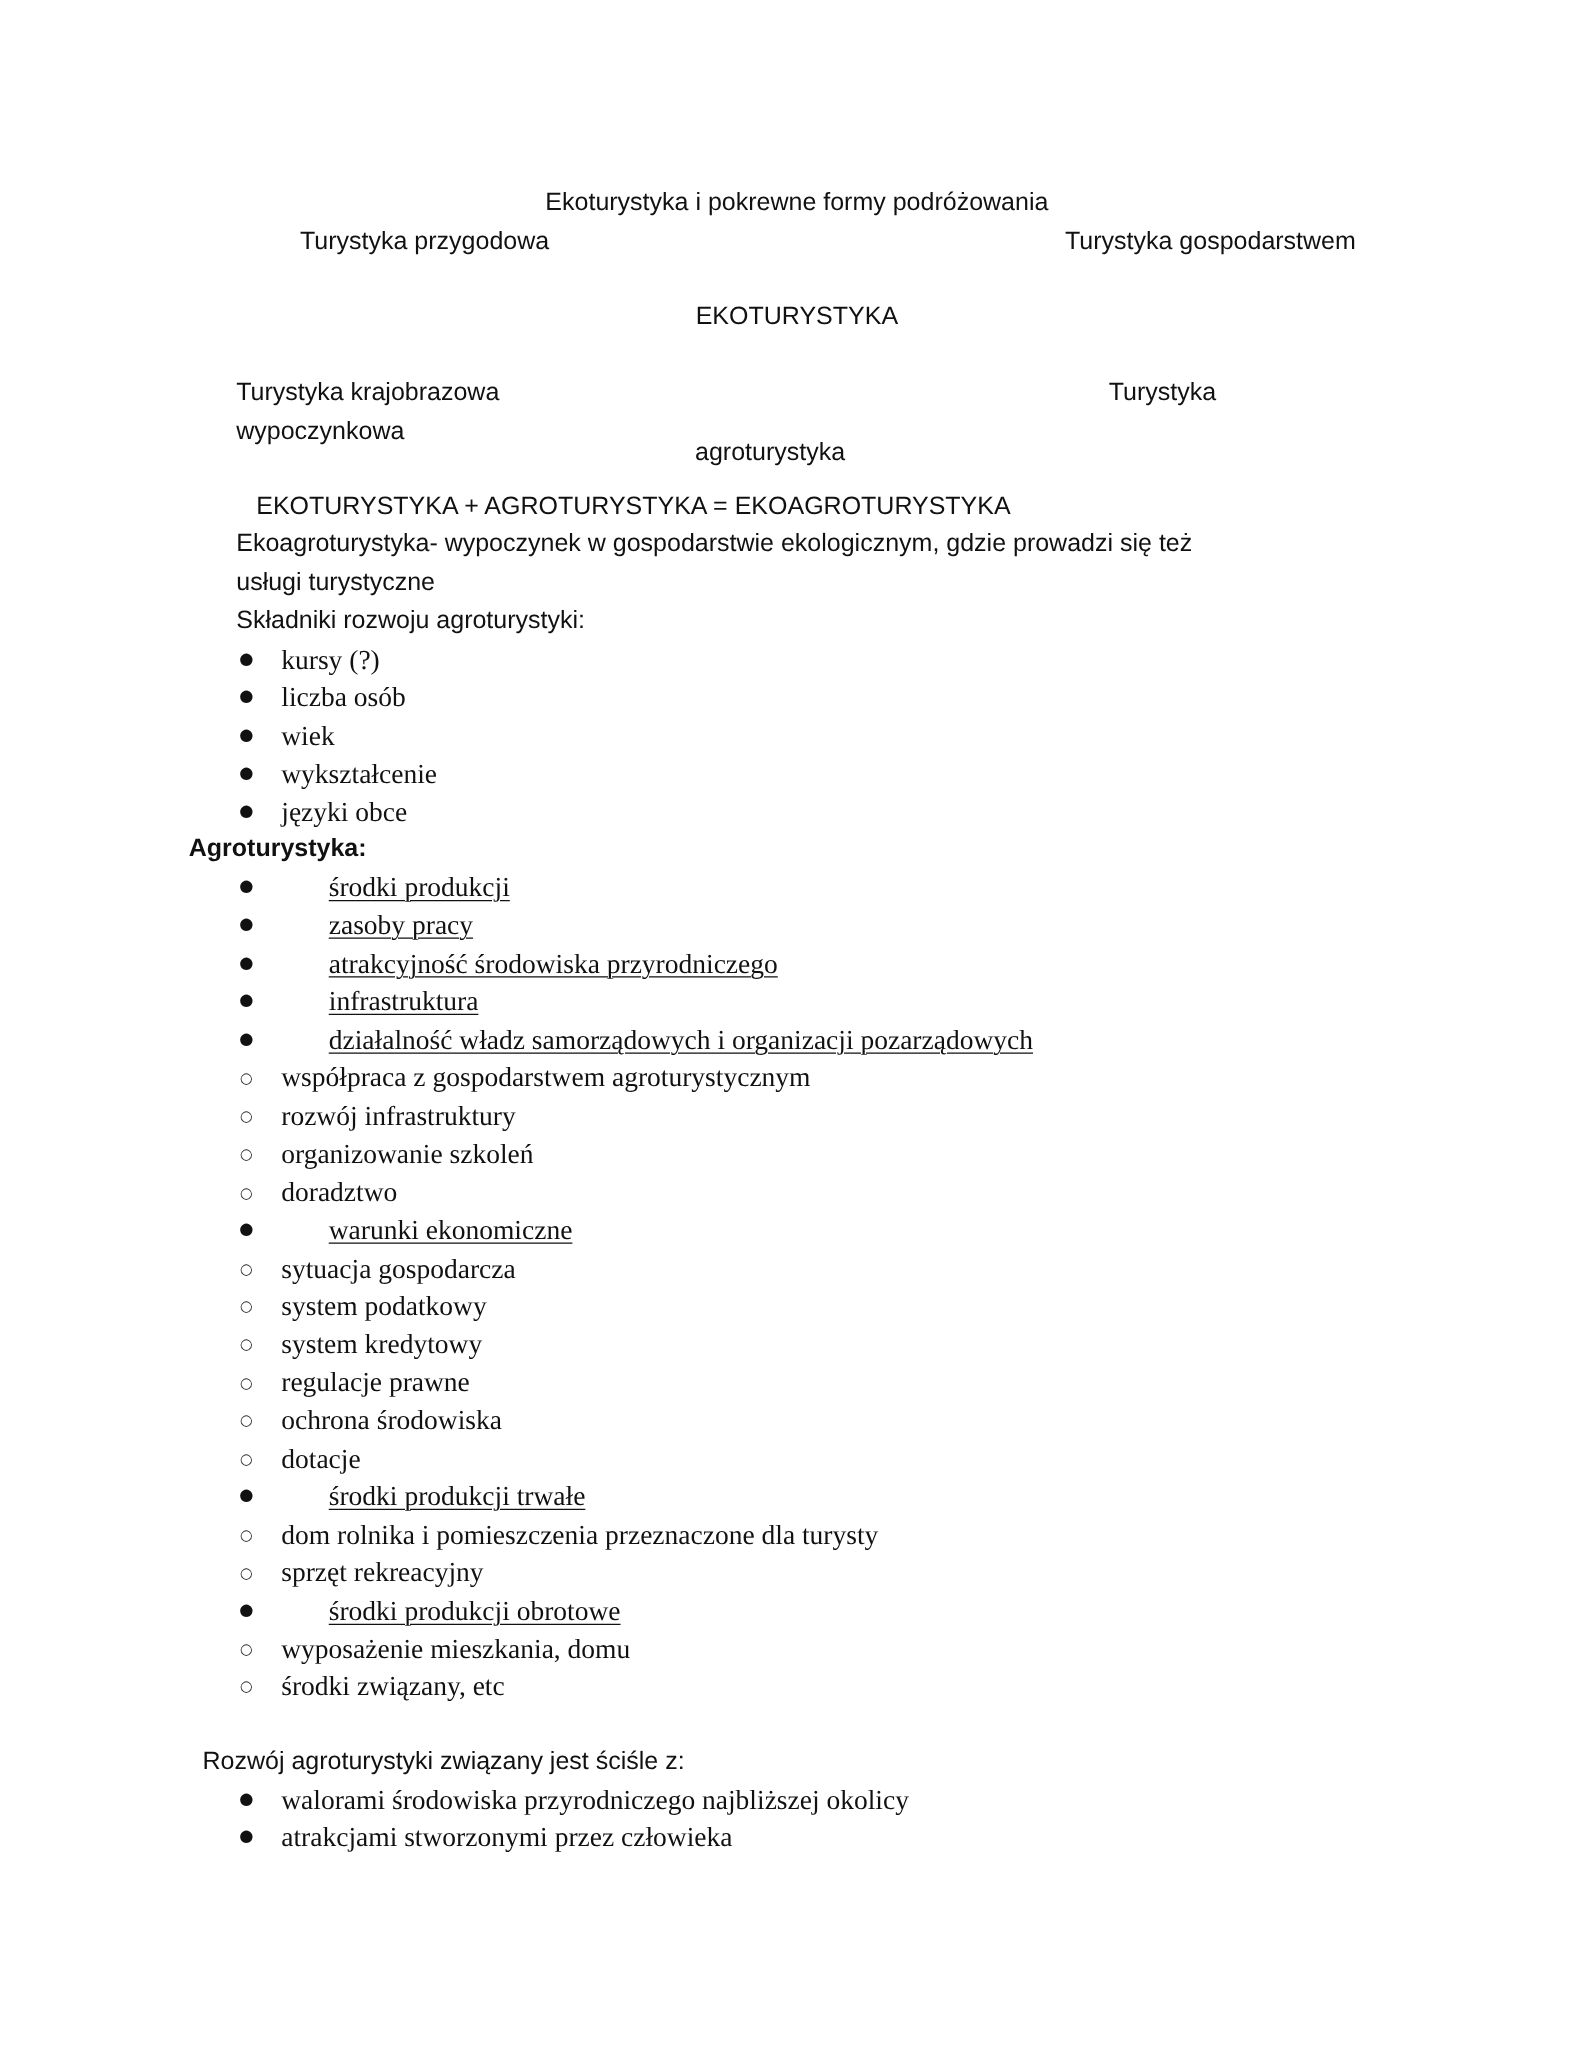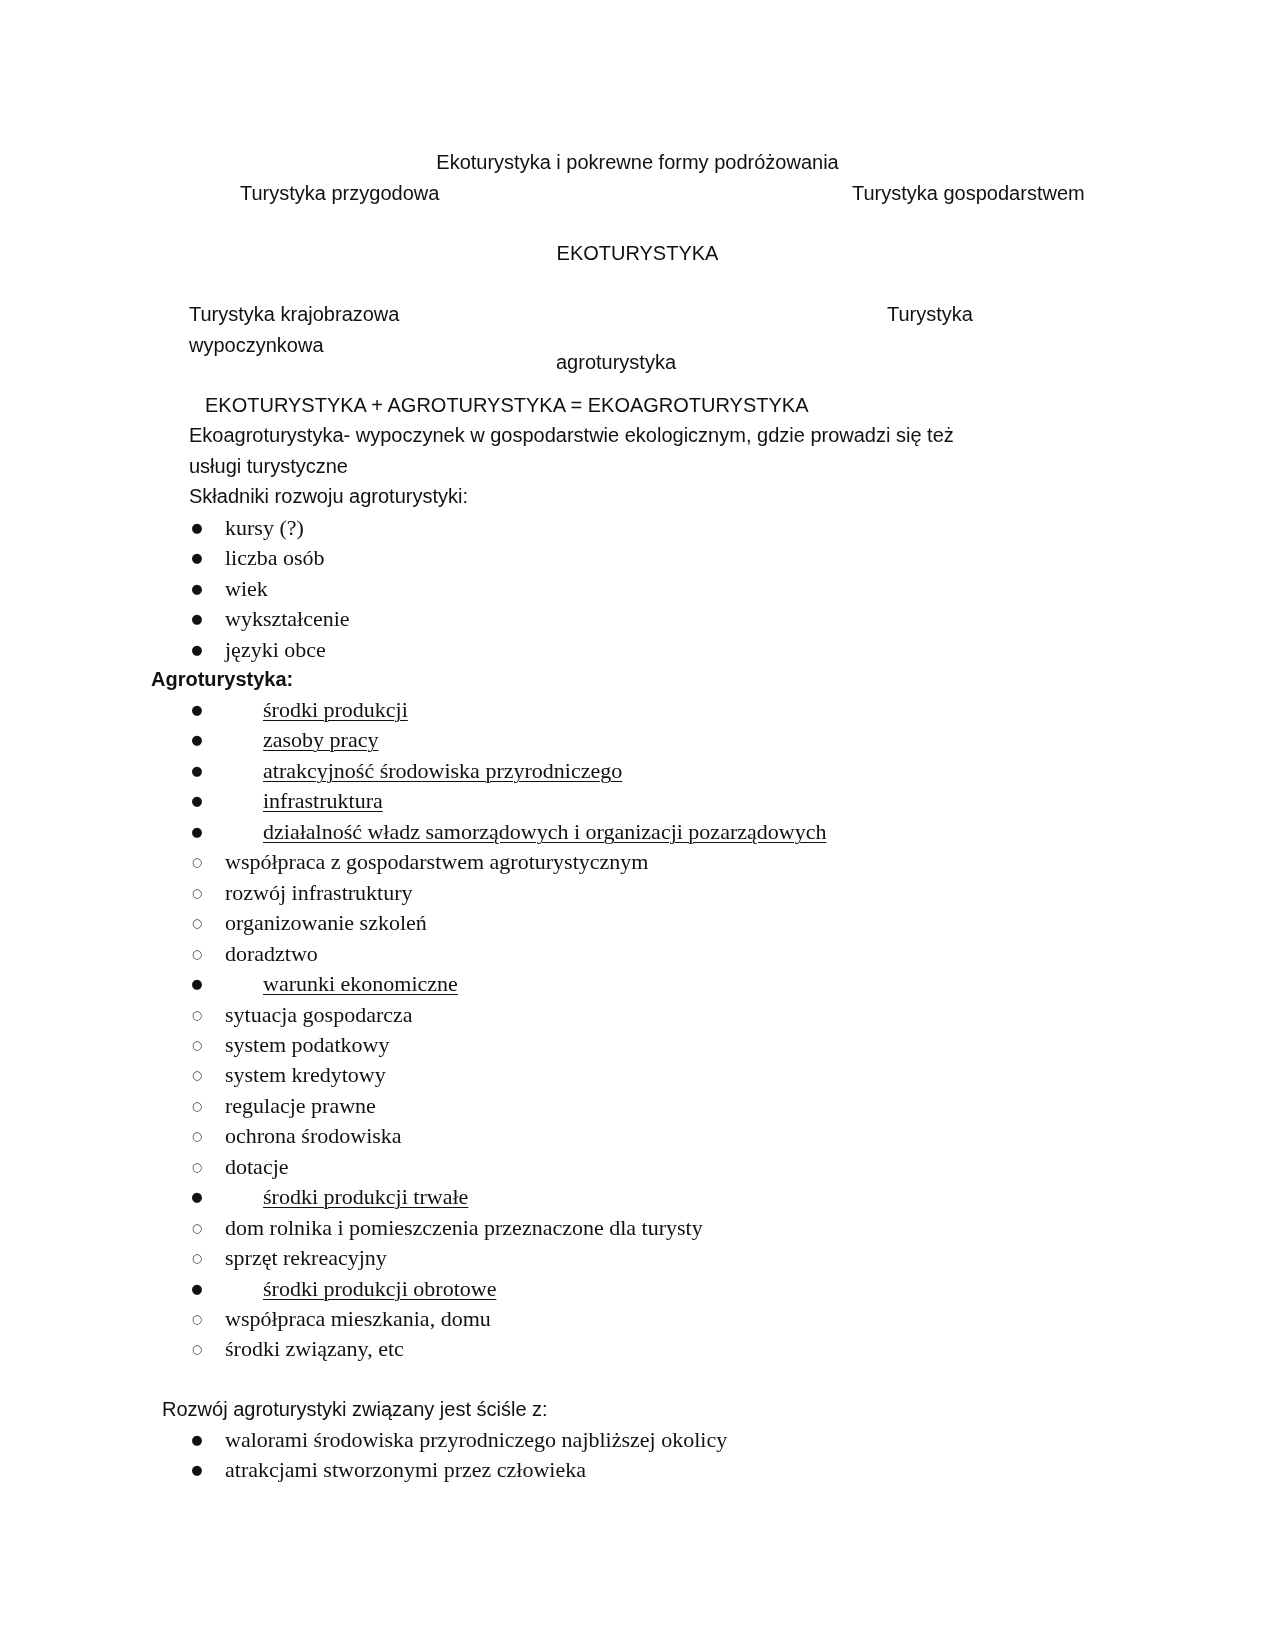--- a/index.html
+++ b/index.html
@@ -145,7 +145,7 @@
       </div>
       <div class="li" style="top: 609px;">
         <span class="bullet hollow"></span>
-        <span class="li-text">współpraca mieszkania, domu</span>
+        <span class="li-text">wyposażenie mieszkania, domu</span>
       </div>
       <div class="li" style="top: 639.45px;">
         <span class="bullet hollow"></span>

